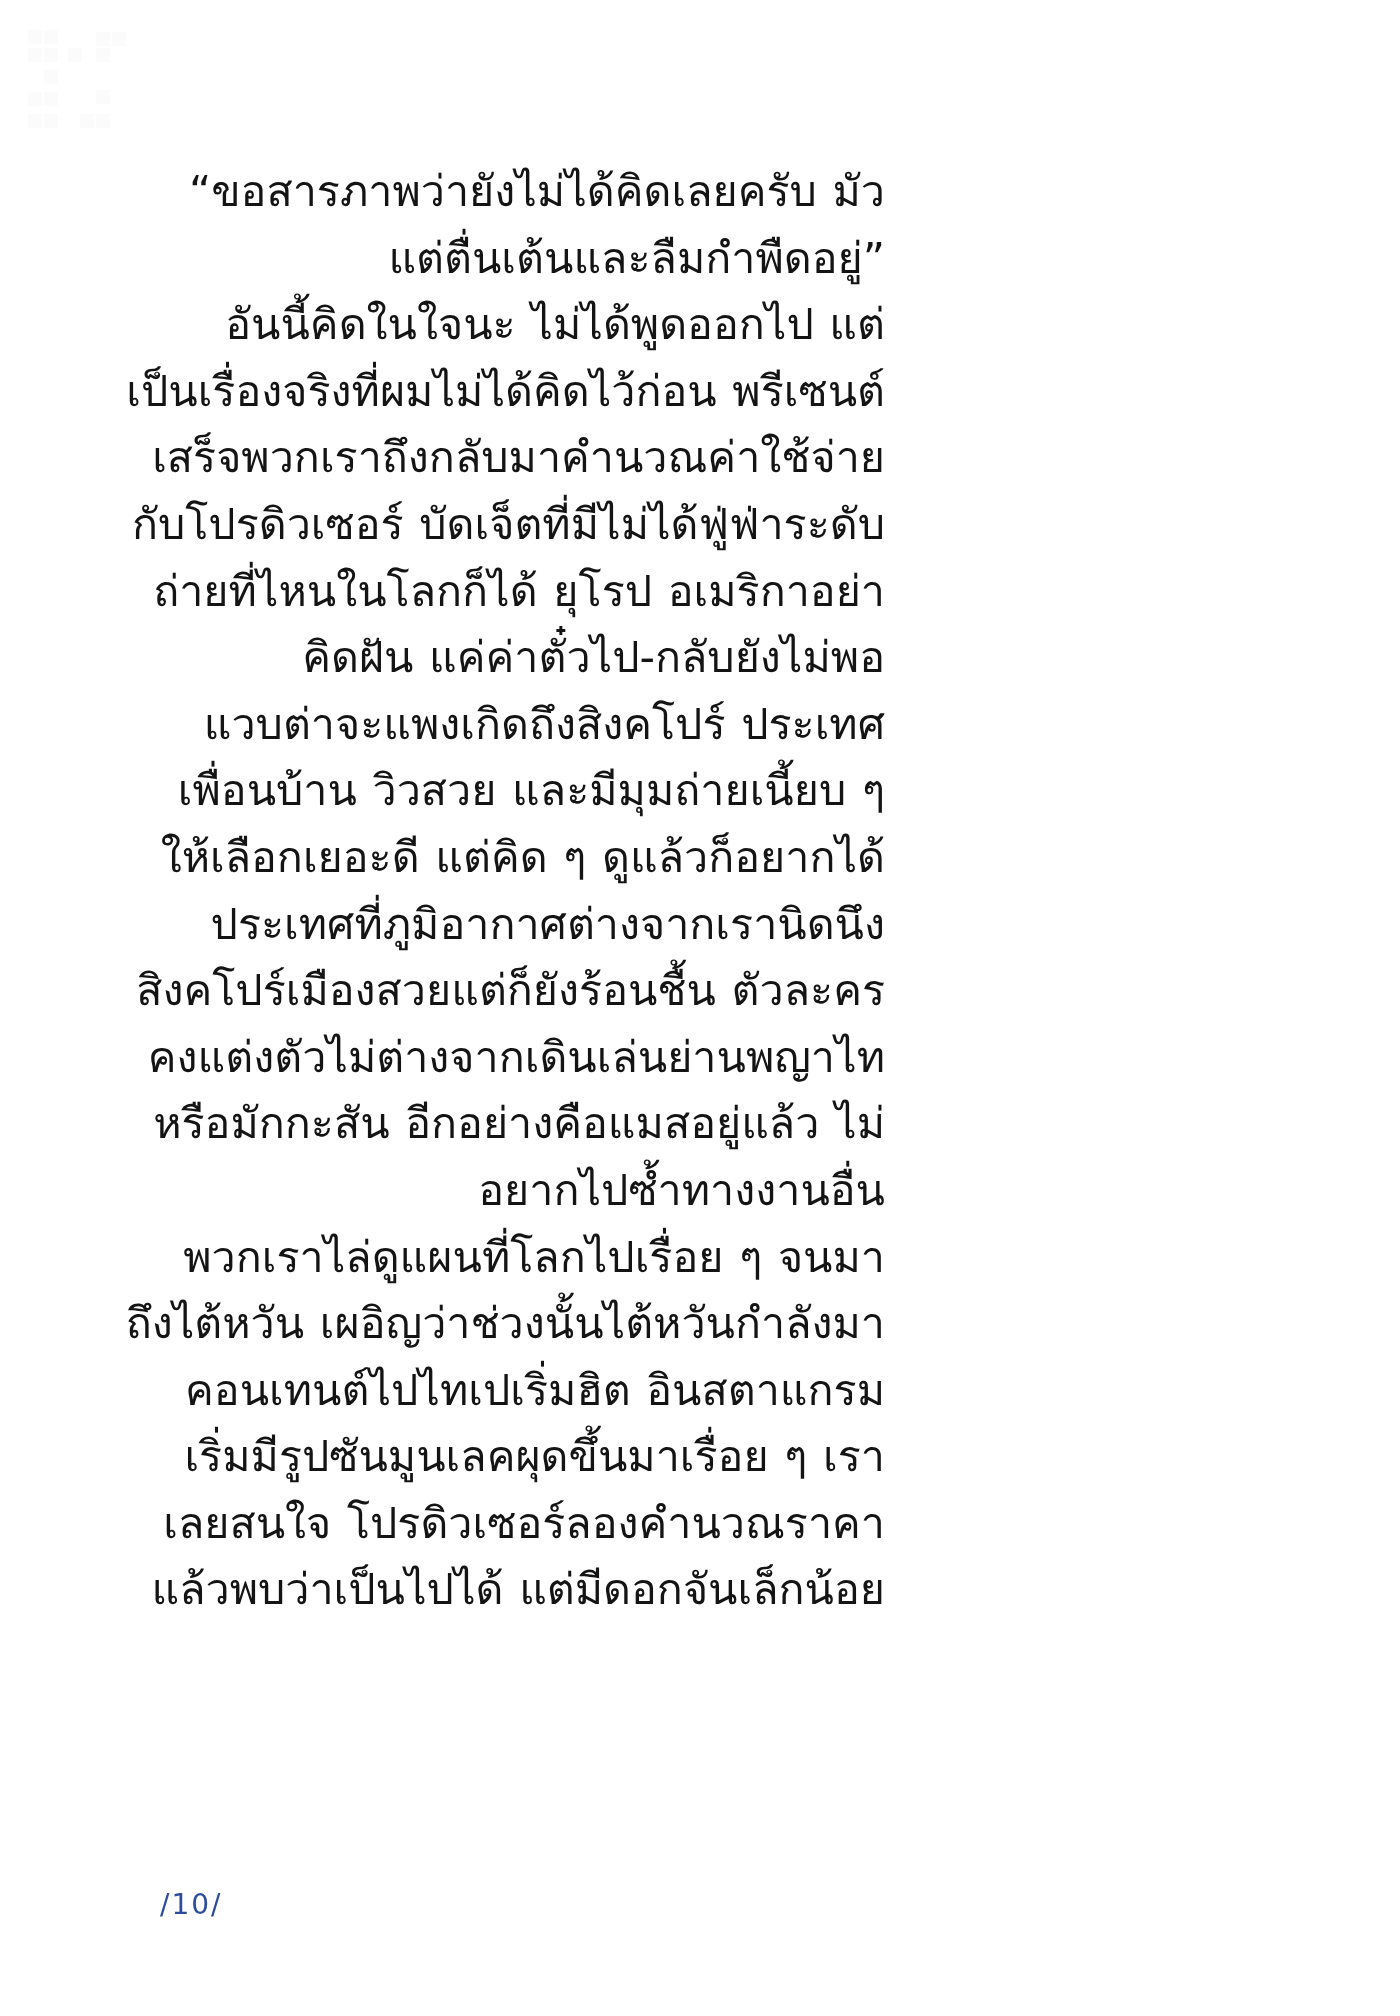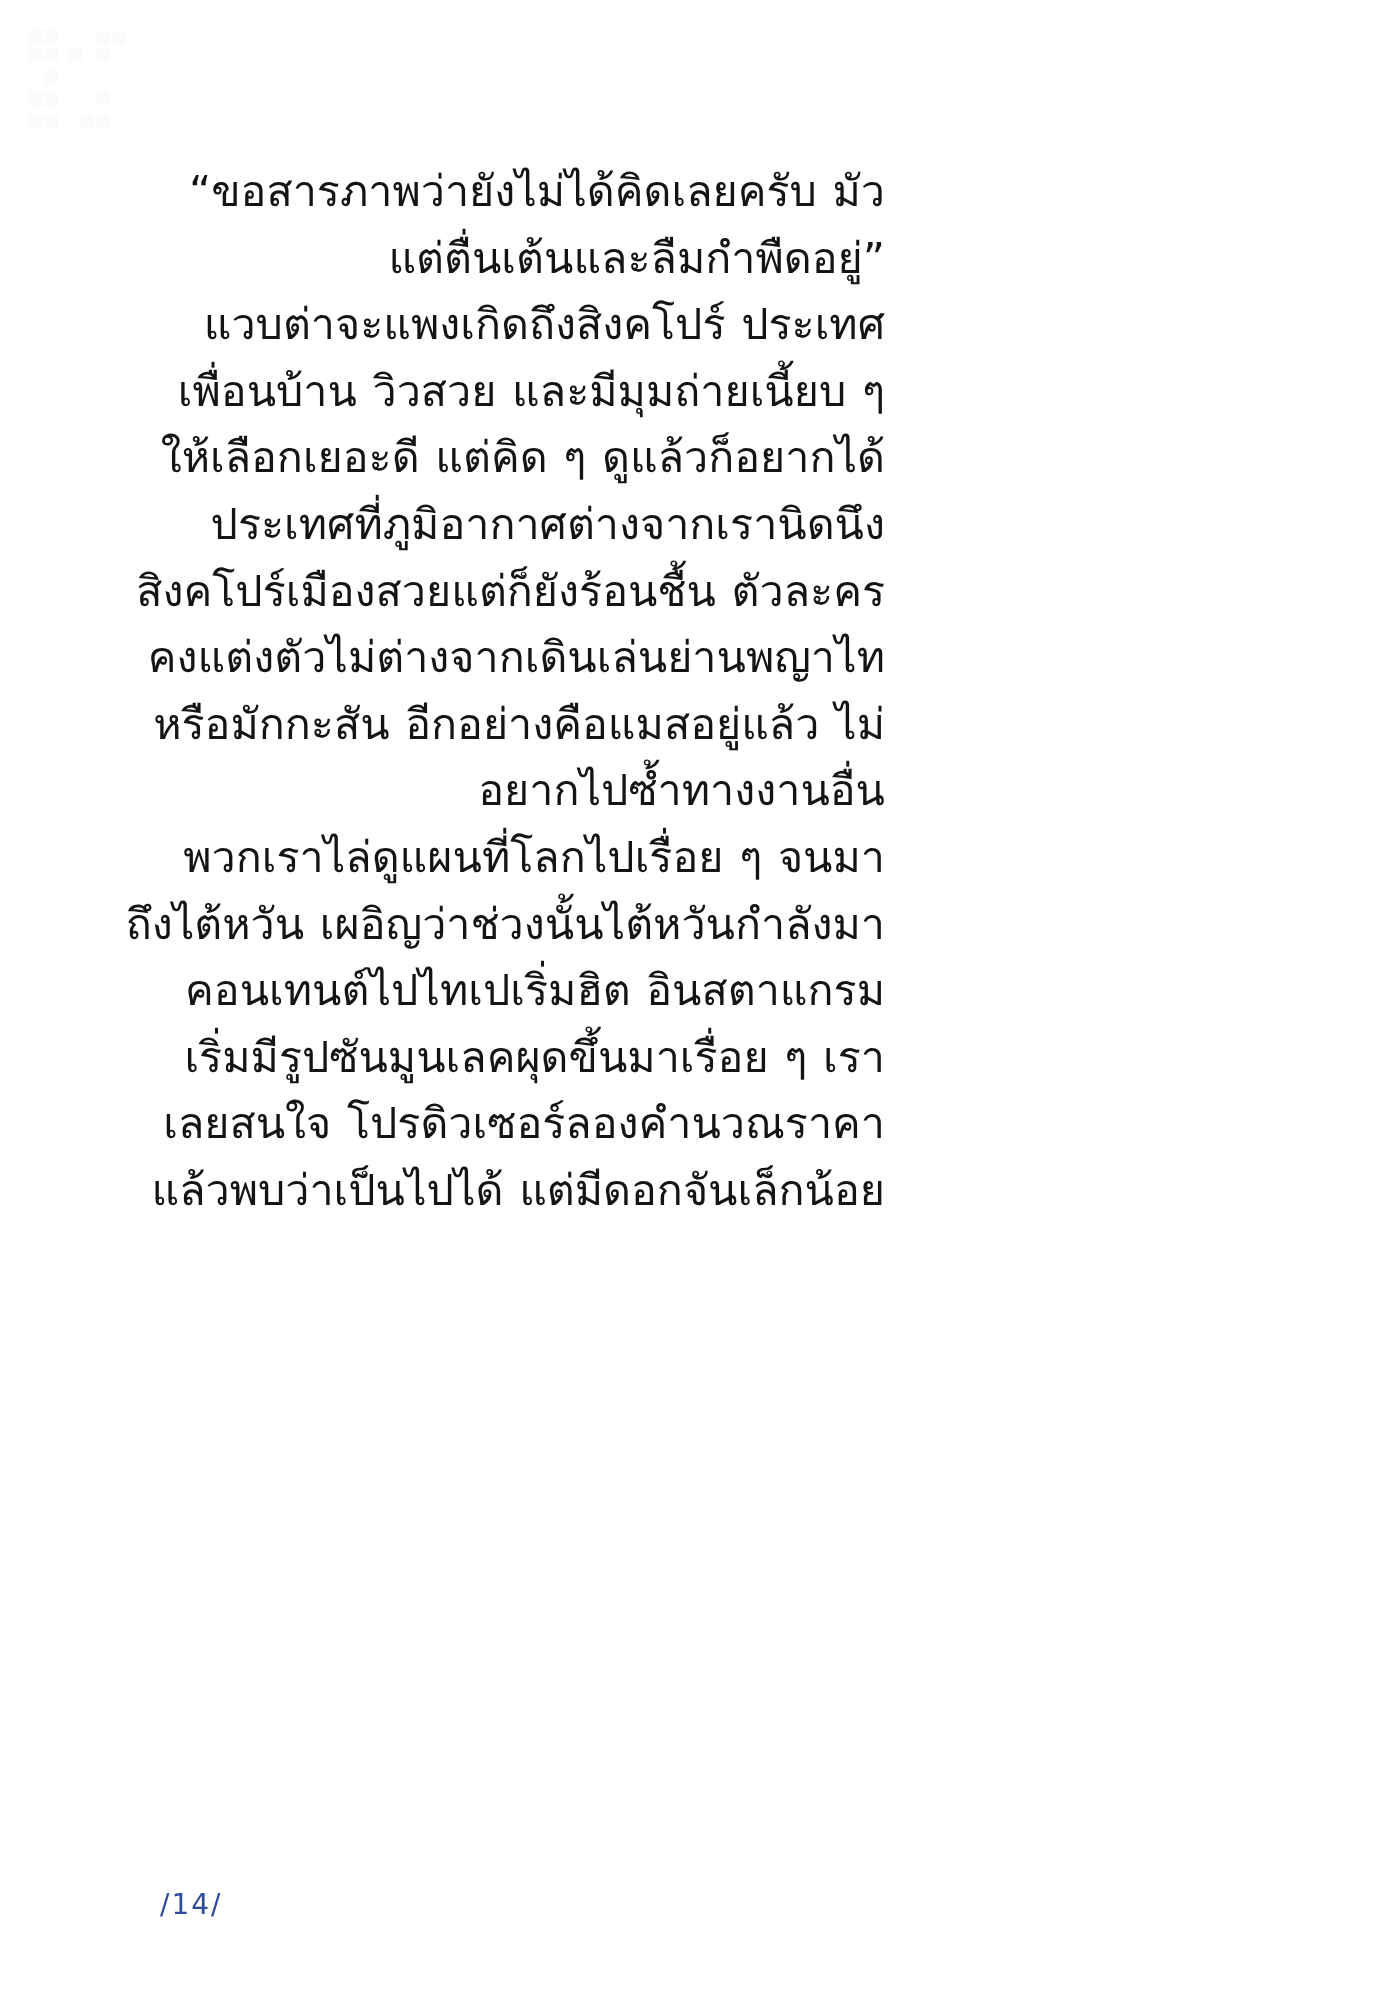--- a/index.html
+++ b/index.html
@@ -76,6 +76,7 @@
 
   <div class="text-block">
     <p class="body-par">“ขอสารภาพว่ายังไม่ได้คิดเลยครับ มัวแต่ตื่นเต้นและลืมกำพืดอยู่”</p>
+    <p class="body-par">อันนี้คิดในใจนะ ไม่ได้พูดออกไป แต่เป็นเรื่องจริงที่ผมไม่ได้คิดไว้ก่อน พรีเซนต์เสร็จพวกเราถึงกลับมาคำนวณค่าใช้จ่ายกับโปรดิวเซอร์ บัดเจ็ตที่มีไม่ได้ฟู่ฟ่าระดับถ่ายที่ไหนในโลกก็ได้ ยุโรป อเมริกาอย่าคิดฝัน แค่ค่าตั๋วไป-กลับยังไม่พอ</p>
     <p class="body-par">แวบต่าจะแพงเกิดถึงสิงคโปร์ ประเทศเพื่อนบ้าน วิวสวย และมีมุมถ่ายเนี้ยบ ๆ ให้เลือกเยอะดี แต่คิด ๆ ดูแล้วก็อยากได้ประเทศที่ภูมิอากาศต่างจากเรานิดนึง สิงคโปร์เมืองสวยแต่ก็ยังร้อนชื้น ตัวละครคงแต่งตัวไม่ต่างจากเดินเล่นย่านพญาไทหรือมักกะสัน อีกอย่างคือแมสอยู่แล้ว ไม่อยากไปซ้ำทางงานอื่น</p>
     <p class="body-par">พวกเราไล่ดูแผนที่โลกไปเรื่อย ๆ จนมาถึงไต้หวัน เผอิญว่าช่วงนั้นไต้หวันกำลังมา คอนเทนต์ไปไทเปเริ่มฮิต อินสตาแกรมเริ่มมีรูปซันมูนเลคผุดขึ้นมาเรื่อย ๆ เราเลยสนใจ โปรดิวเซอร์ลองคำนวณราคาแล้วพบว่าเป็นไปได้ แต่มีดอกจันเล็กน้อย</p>
 

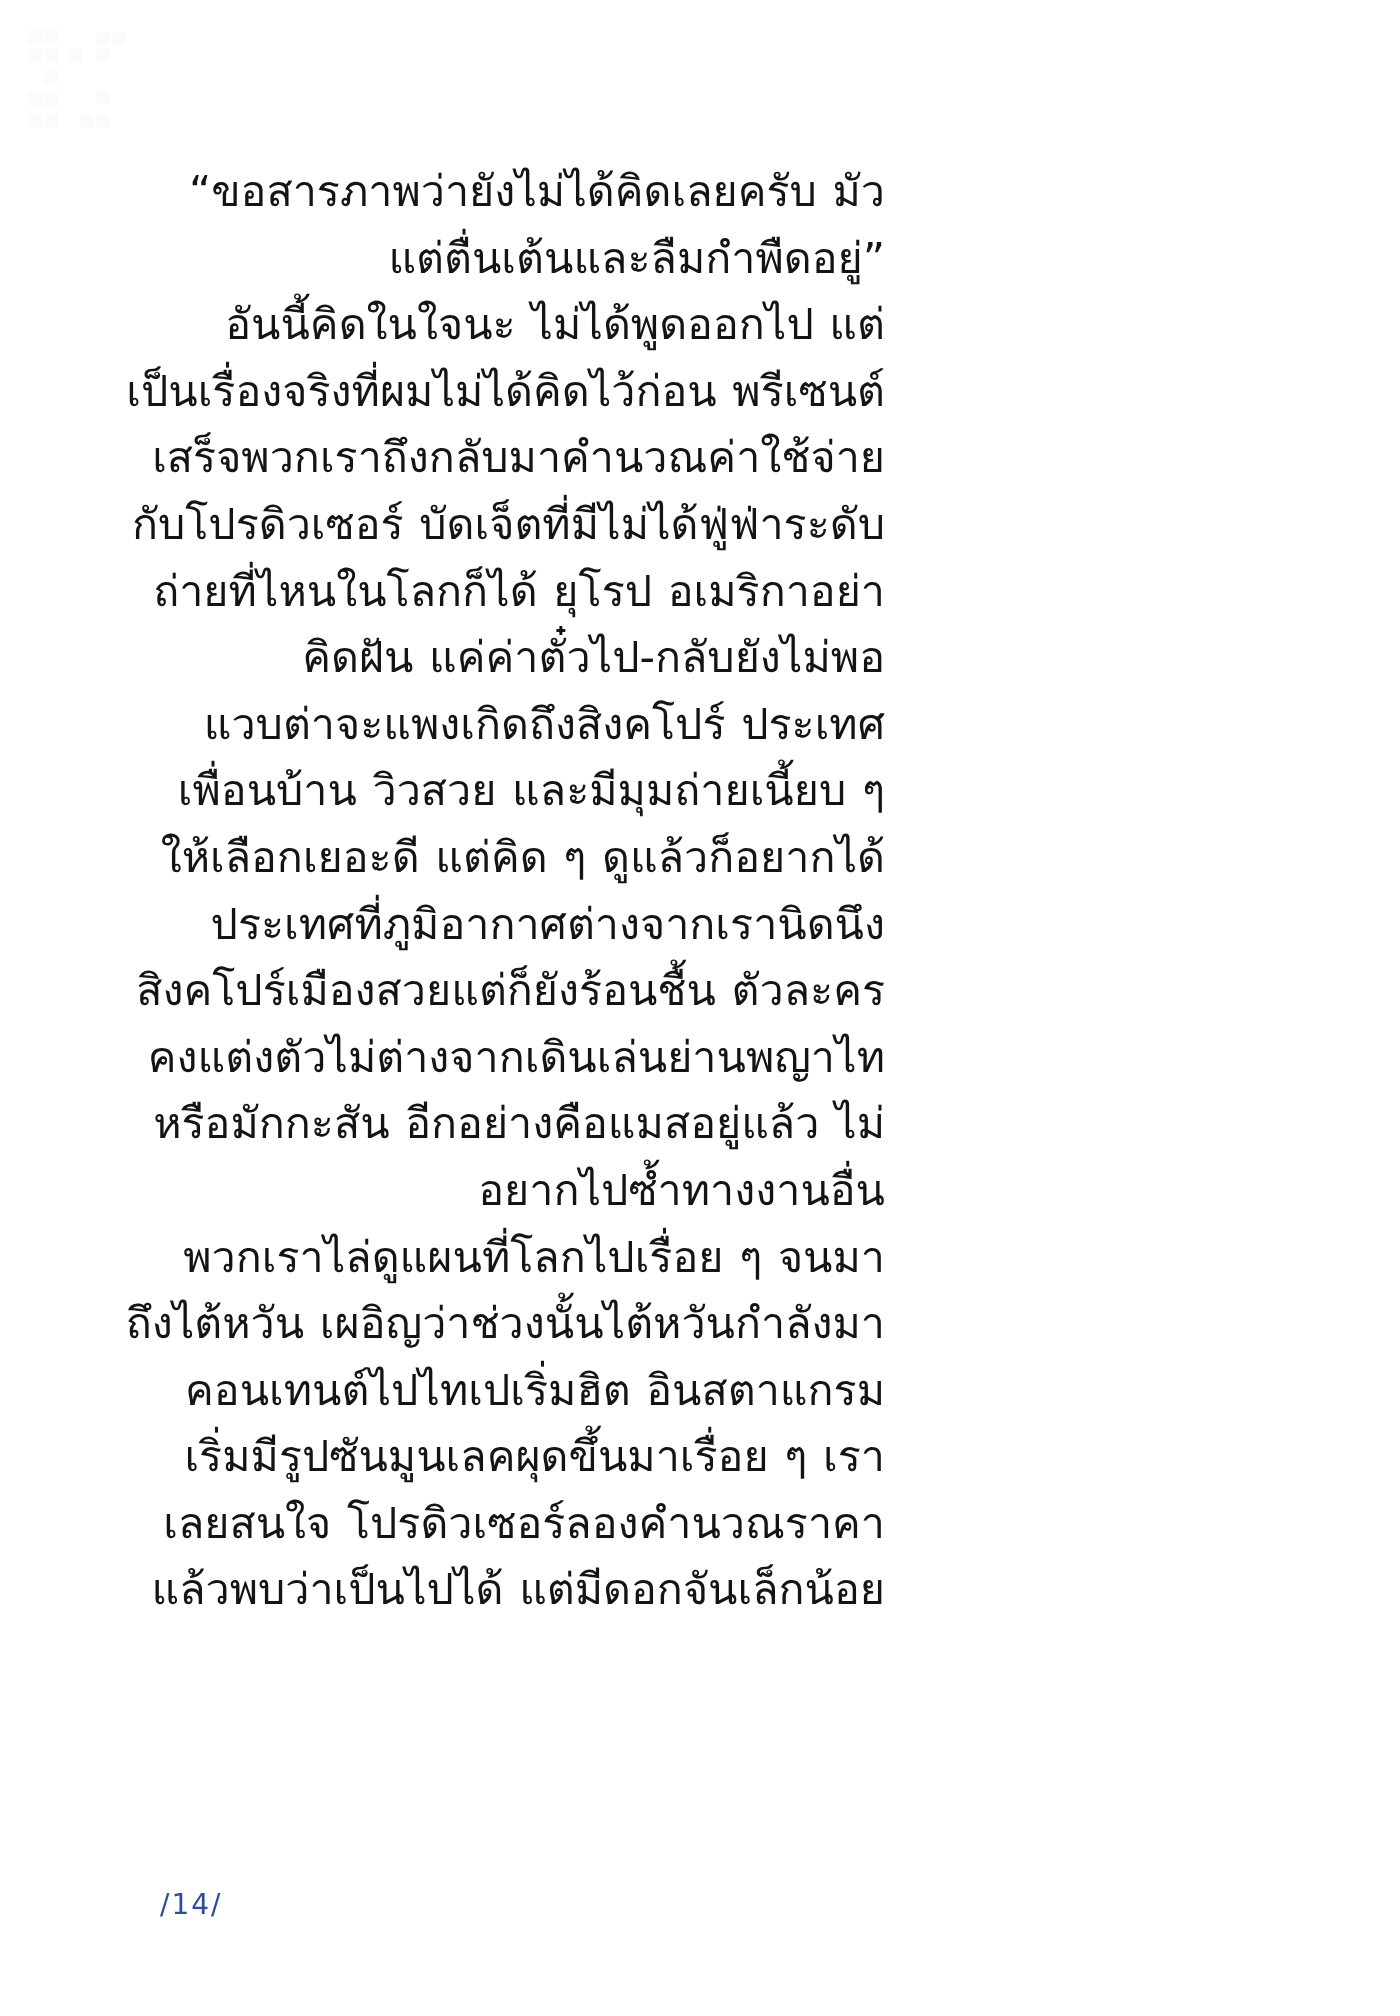--- a/index.html
+++ b/index.html
@@ -82,7 +82,7 @@
 
   </div>
 
-  <div class="footer-page-number">/14/</div>
+  <div class="footer-page-number">/10/</div>
 
 </div>
 

